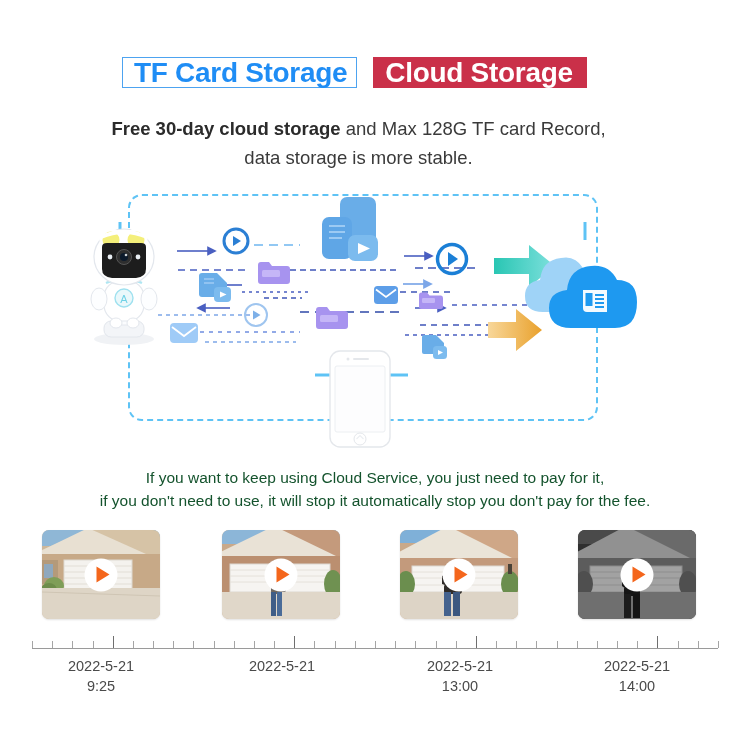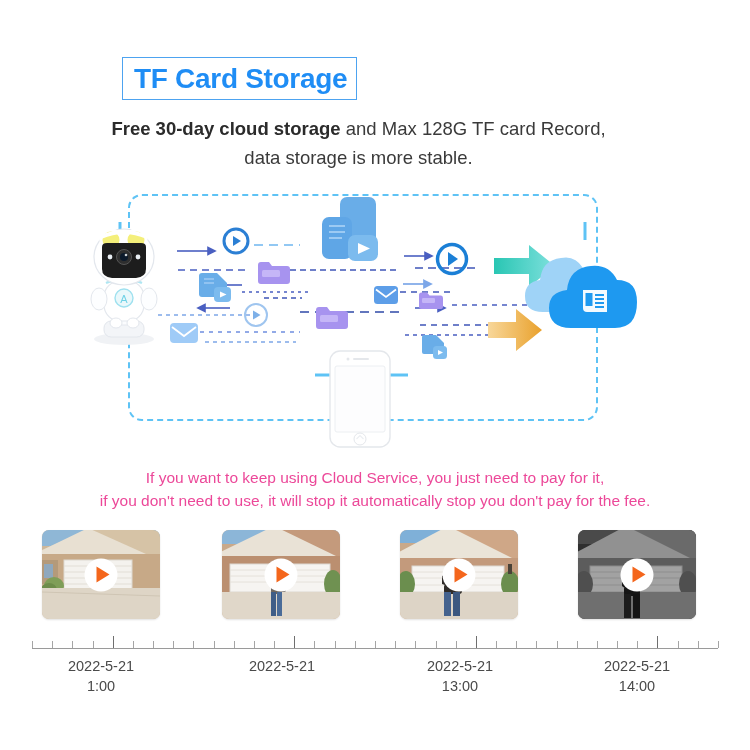--- a/index.html
+++ b/index.html
@@ -17,7 +17,7 @@
     left: 122px; top: 57px;
     display: flex;
     align-items: stretch;
-    height: 43px;
+    height: 31px;
     gap: 16px;
   }
   .title-tf {

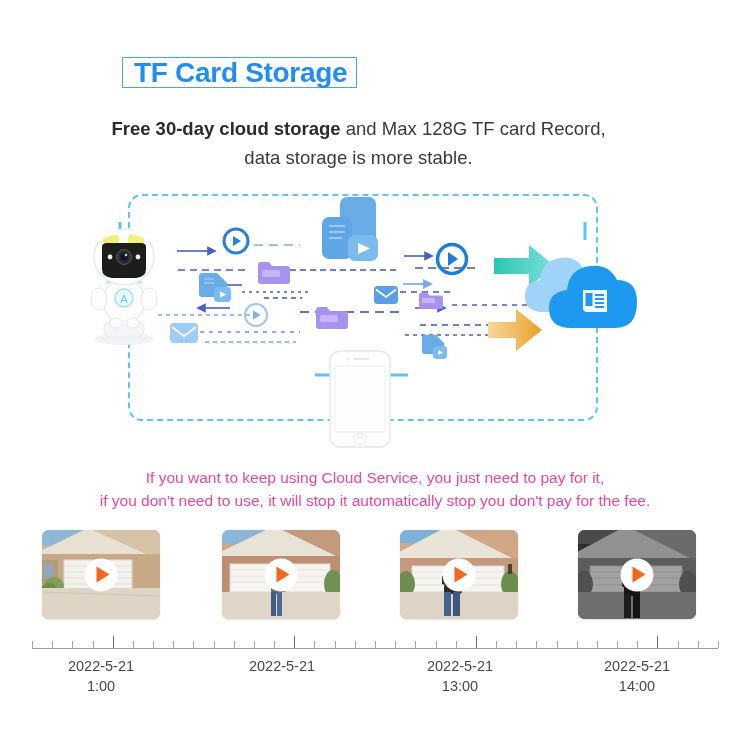--- a/index.html
+++ b/index.html
@@ -148,6 +148,7 @@
 
 <div class="title-banner">
   <div class="title-tf">TF Card Storage</div>
+  <div class="title-cloud">Cloud Storage</div>
 </div>
 
 <div class="subtitle">

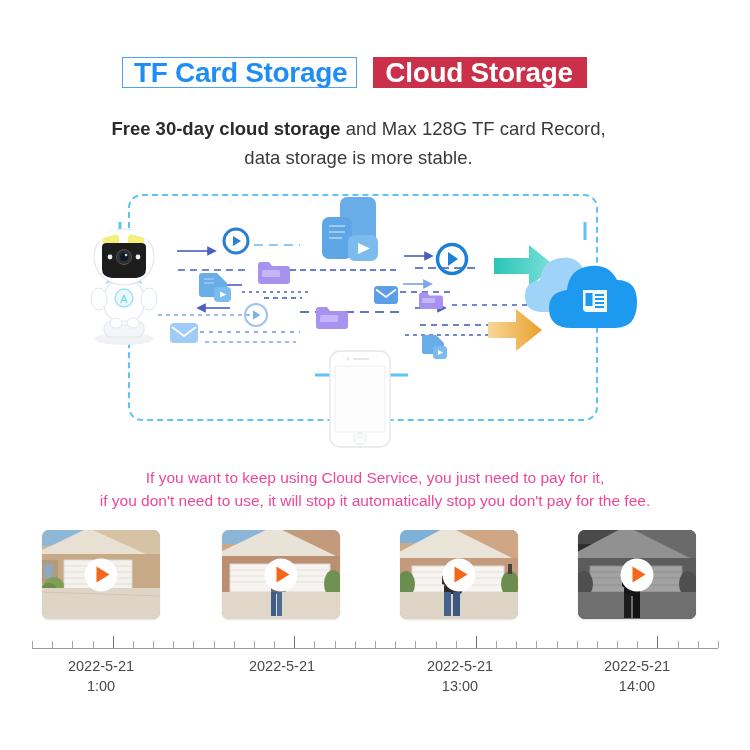--- a/index.html
+++ b/index.html
@@ -87,7 +87,7 @@
     left: 0; top: 466px; width: 750px;
     text-align: center;
     font-size: 15.5px;
-    color: #ec4899;
+    color: #14532d;
     line-height: 23px;
   }
 

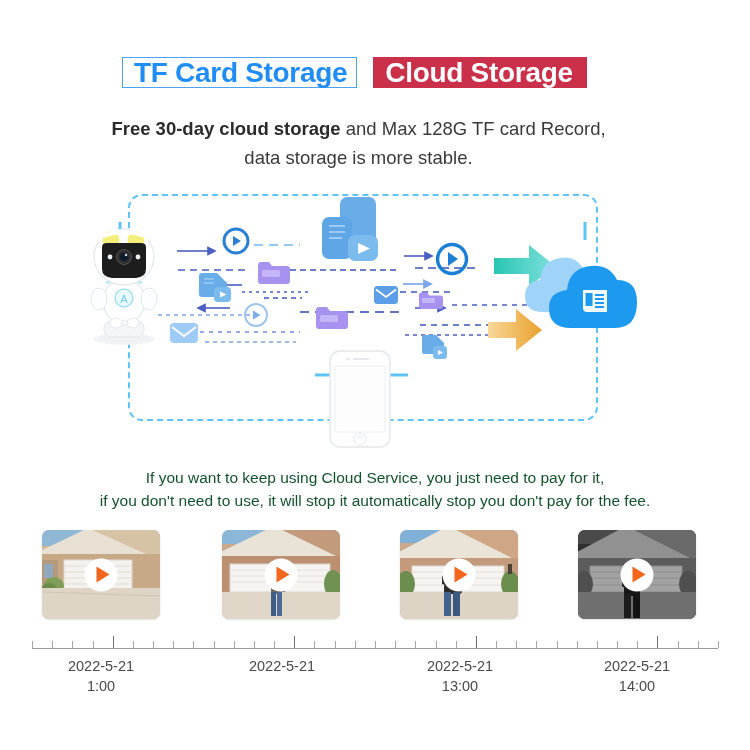--- a/index.html
+++ b/index.html
@@ -553,7 +553,7 @@
 
   <div class="tl-label" style="left:31px;">
     <div>2022-5-21</div>
-    <div>1:00</div>
+    <div>9:25</div>
   </div>
   <div class="tl-label" style="left:212px;">
     <div>2022-5-21</div>

